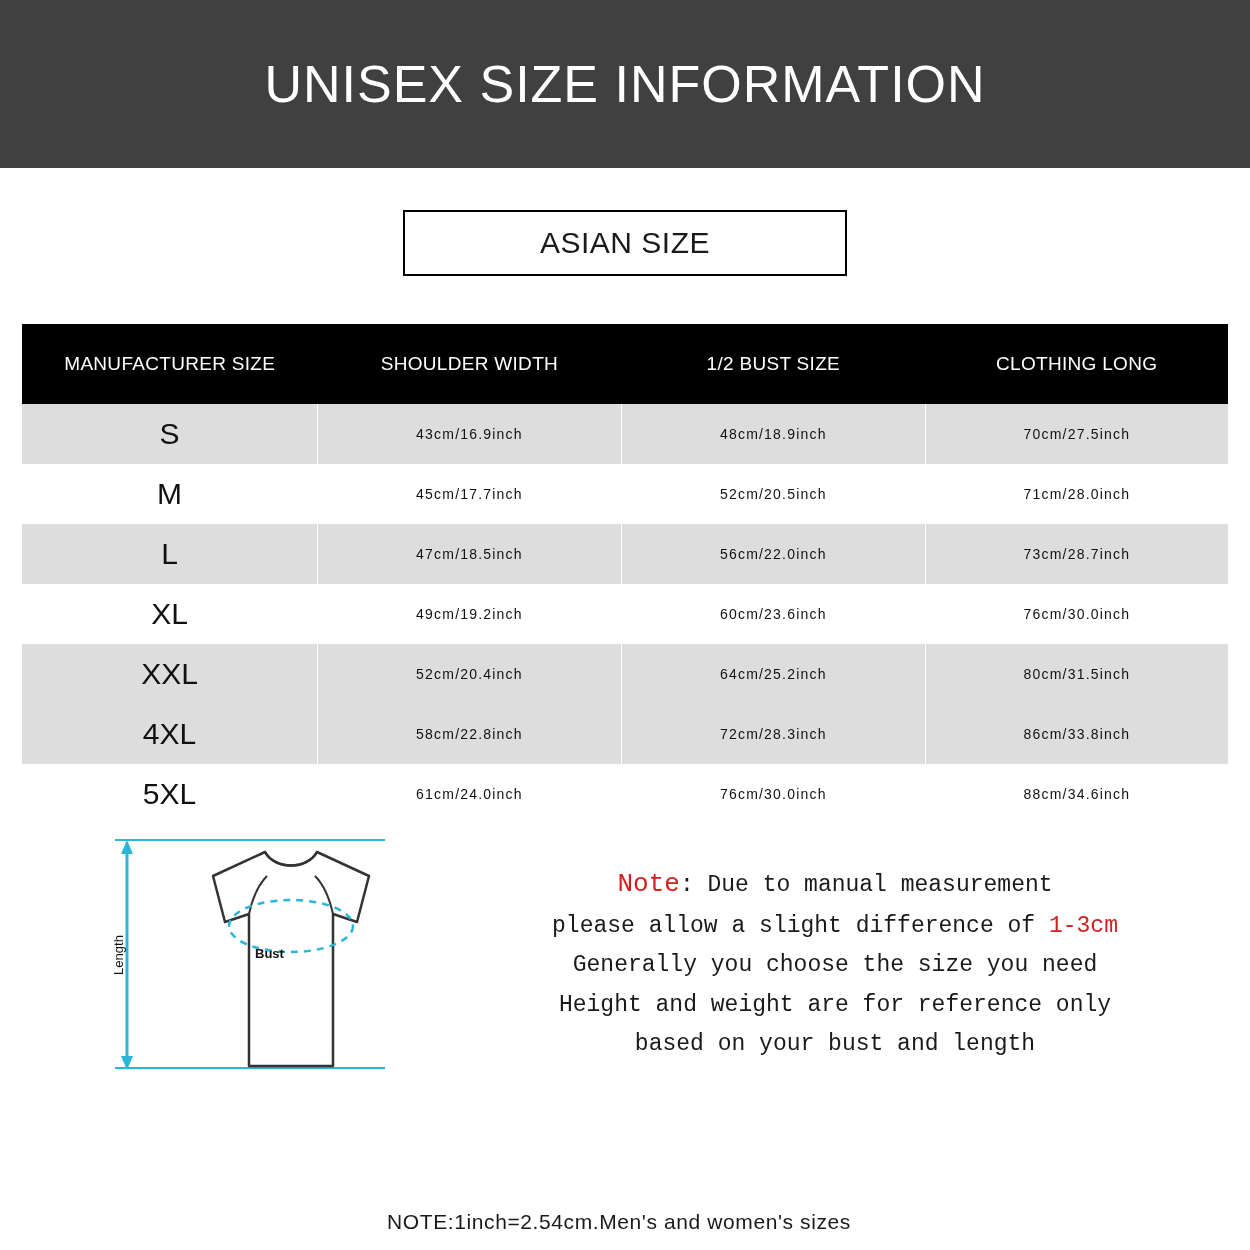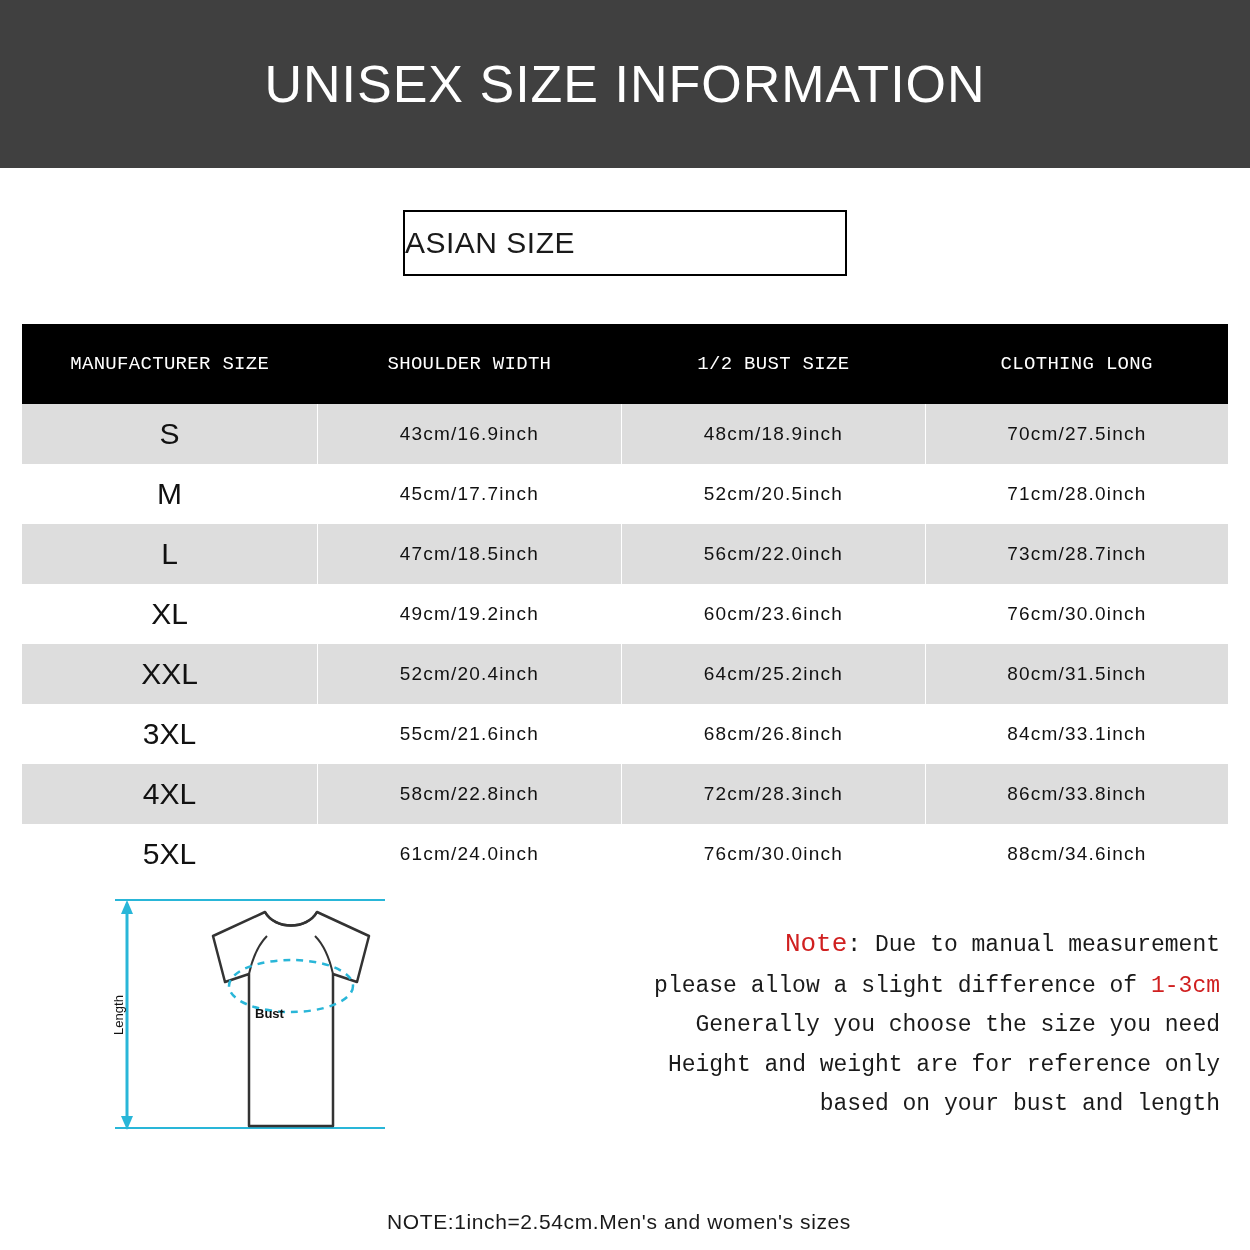--- a/index.html
+++ b/index.html
@@ -43,6 +43,7 @@
     border: 2px solid #000000;
     display: flex;
     align-items: center;
+    justify-content: center;
     font-size: 30px;
     color: #1a1a1a;
     letter-spacing: 0.5px;

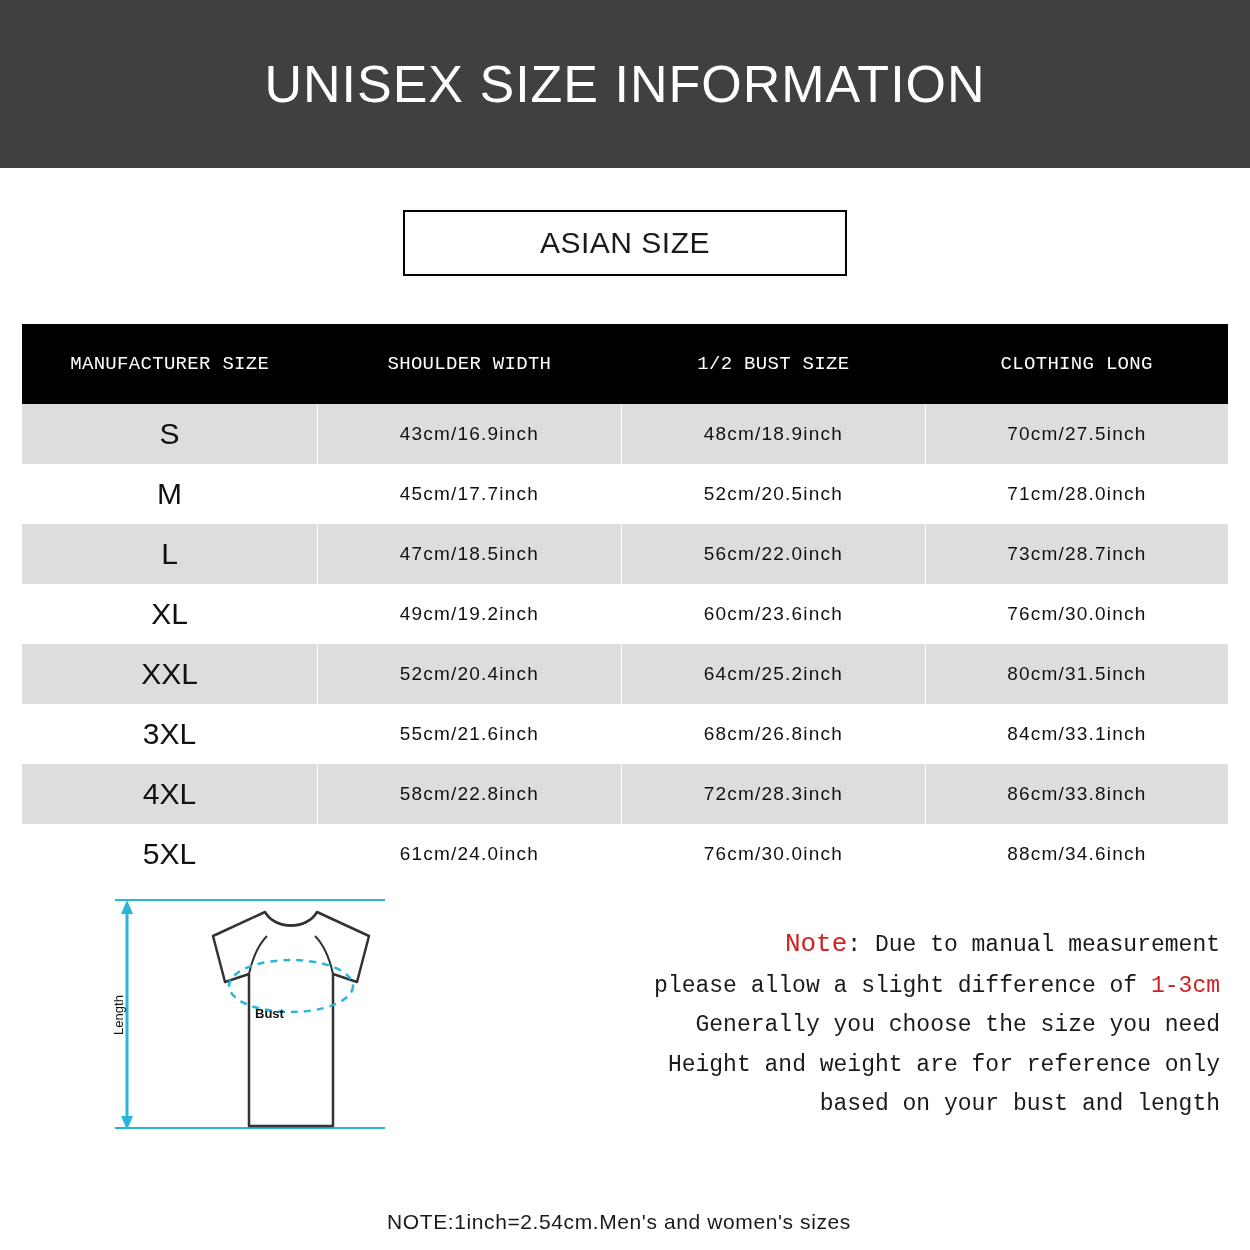--- a/index.html
+++ b/index.html
@@ -70,7 +70,6 @@
     letter-spacing: 0.3px;
     text-align: center;
     vertical-align: middle;
-    font-family: Liberation Mono, monospace;
   }
   table.size-table tbody td {
     text-align: center;

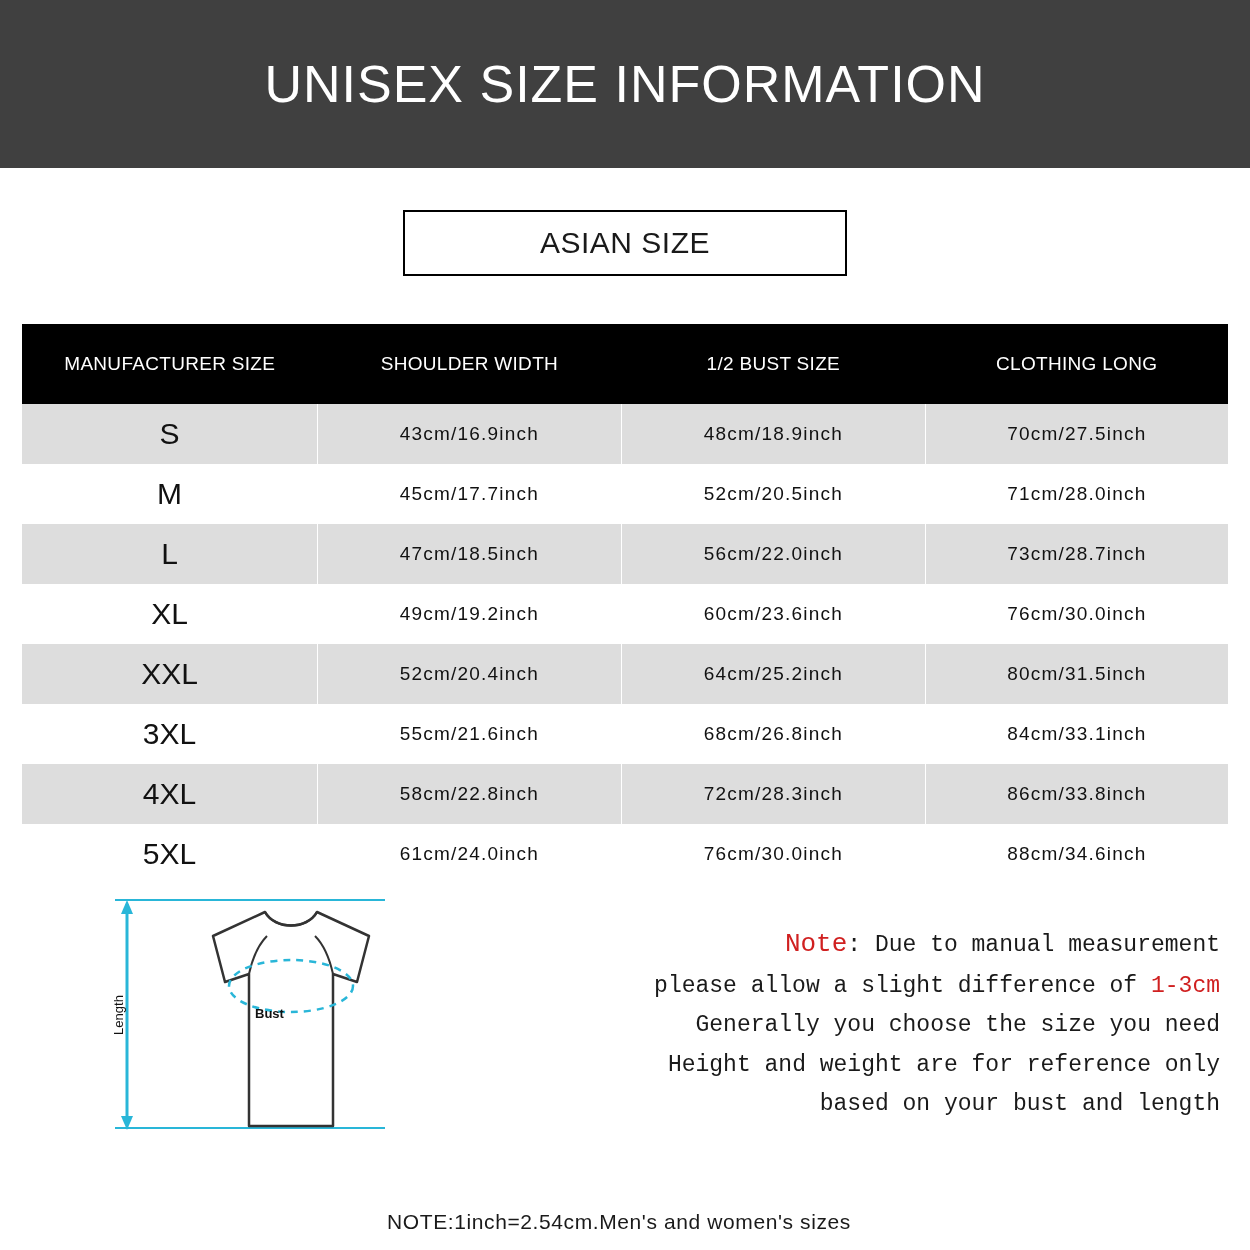--- a/index.html
+++ b/index.html
@@ -75,7 +75,7 @@
     text-align: center;
     vertical-align: middle;
     height: 58px;
-    font-size: 19px;
+    font-size: 14px;
     color: #111111;
     letter-spacing: 1.2px;
     border-right: 1px solid #ffffff;

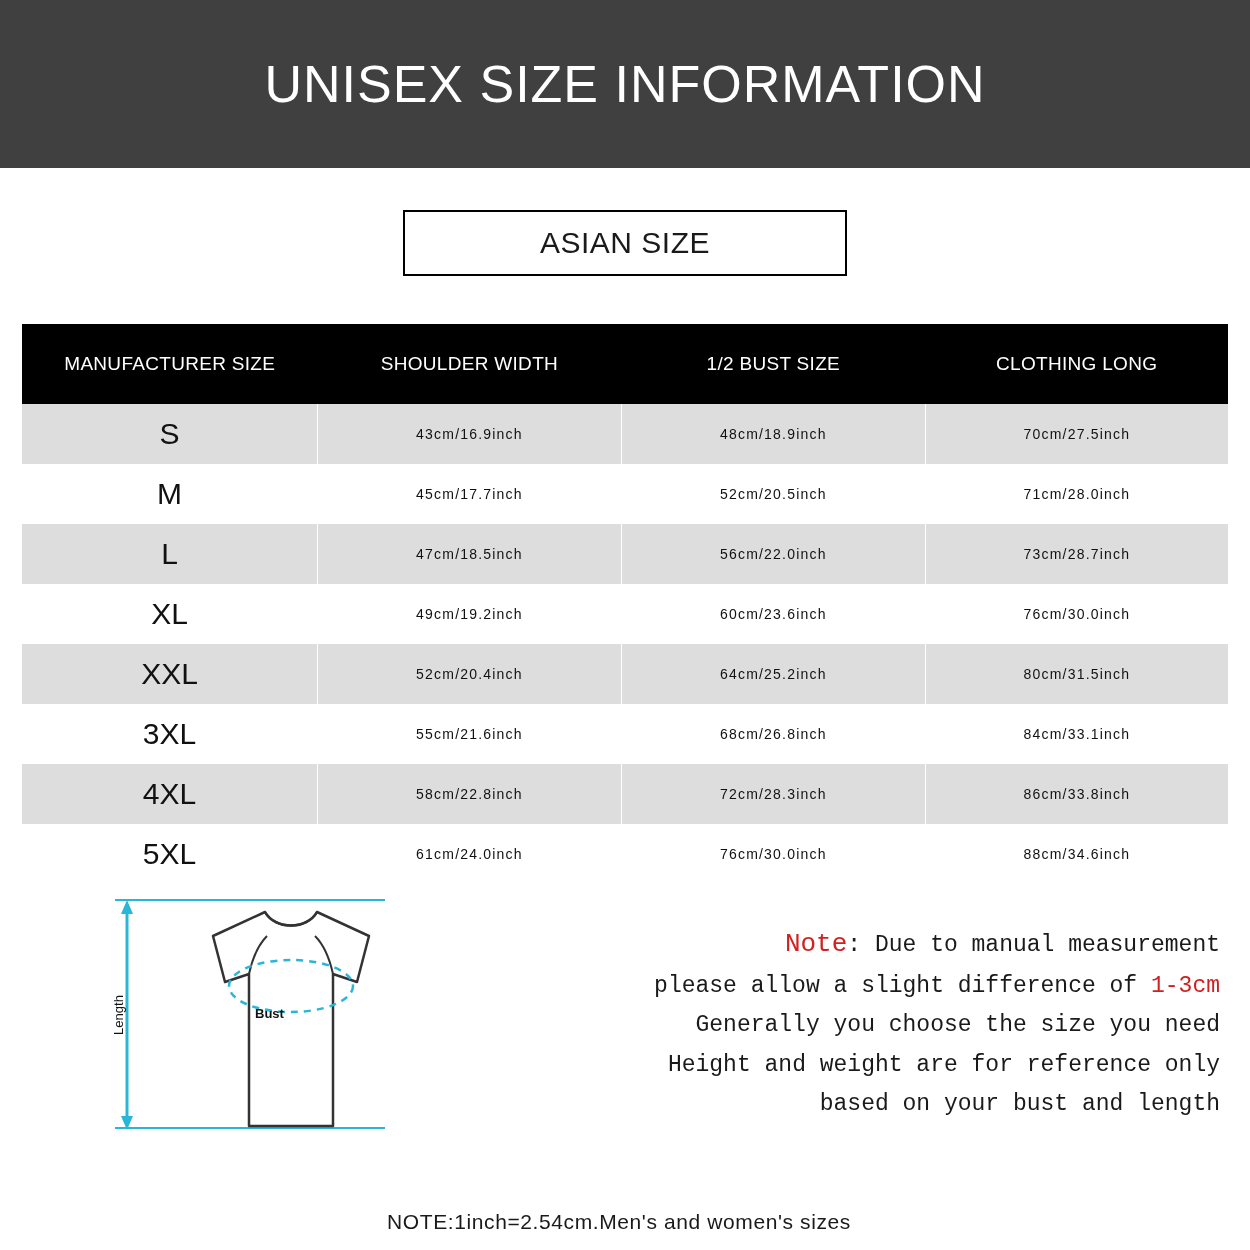--- a/index.html
+++ b/index.html
@@ -197,12 +197,6 @@
         <td>64cm/25.2inch</td>
         <td>80cm/31.5inch</td>
       </tr>
-      <tr class="row-even">
-        <td class="size-cell">3XL</td>
-        <td>55cm/21.6inch</td>
-        <td>68cm/26.8inch</td>
-        <td>84cm/33.1inch</td>
-      </tr>
       <tr class="row-odd">
         <td class="size-cell">4XL</td>
         <td>58cm/22.8inch</td>

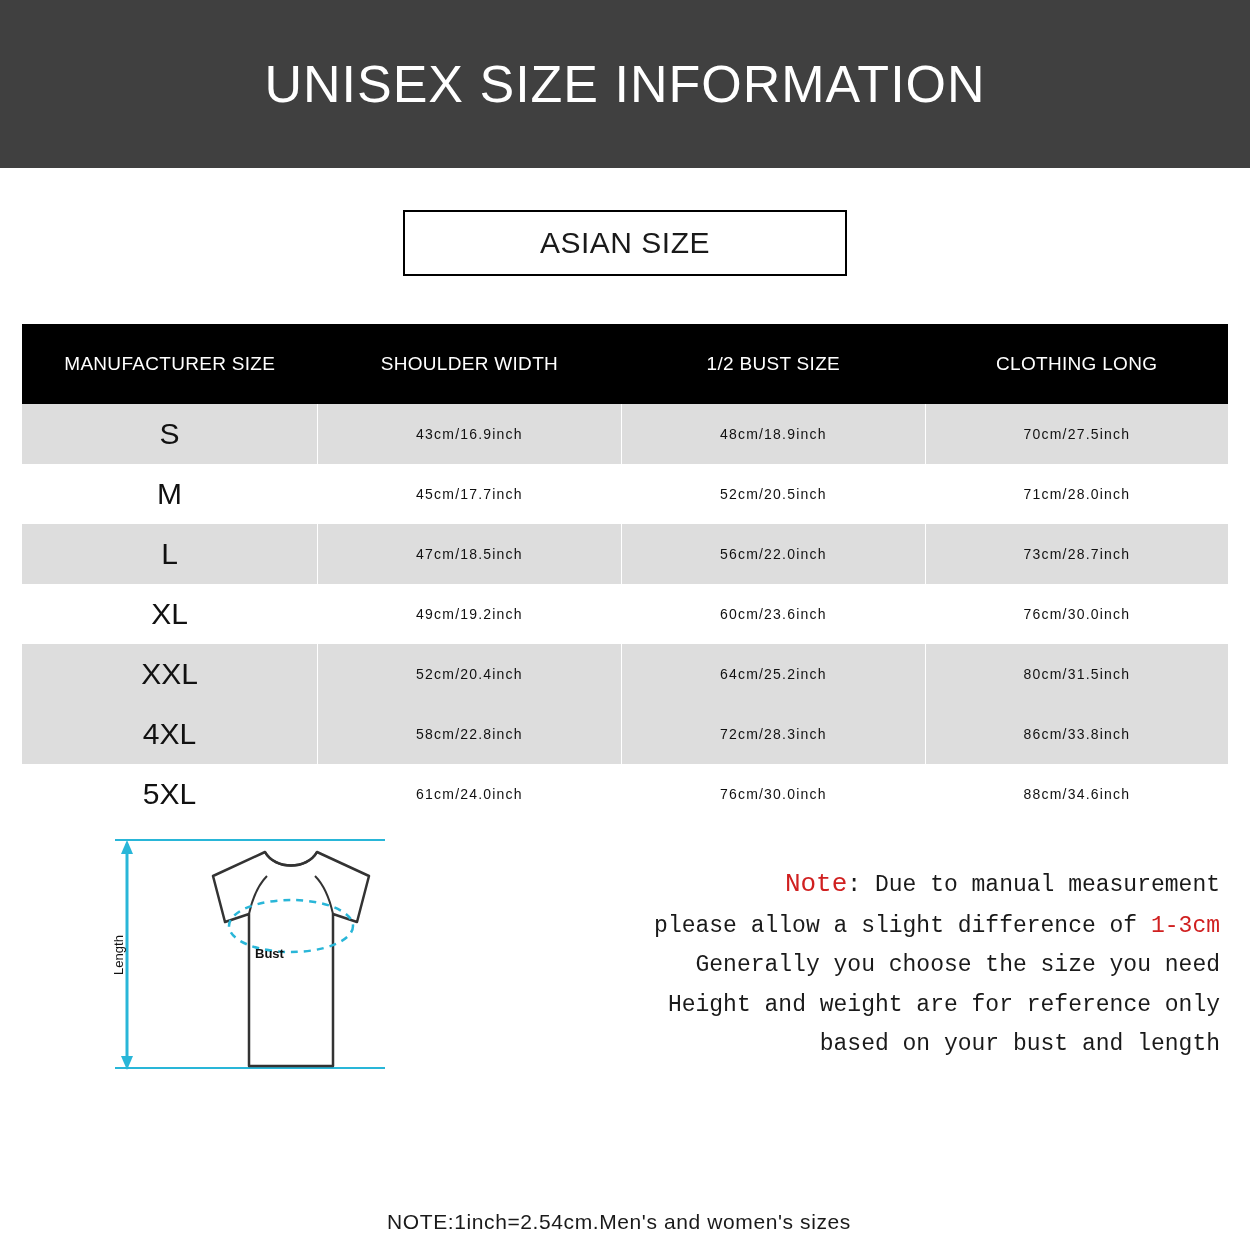--- a/index.html
+++ b/index.html
@@ -112,7 +112,7 @@
     left: 450px;
     top: 32px;
     width: 770px;
-    text-align: right;
+    text-align: center;
     font-family: "Liberation Mono", monospace;
     font-size: 23px;
     color: #1a1a1a;

